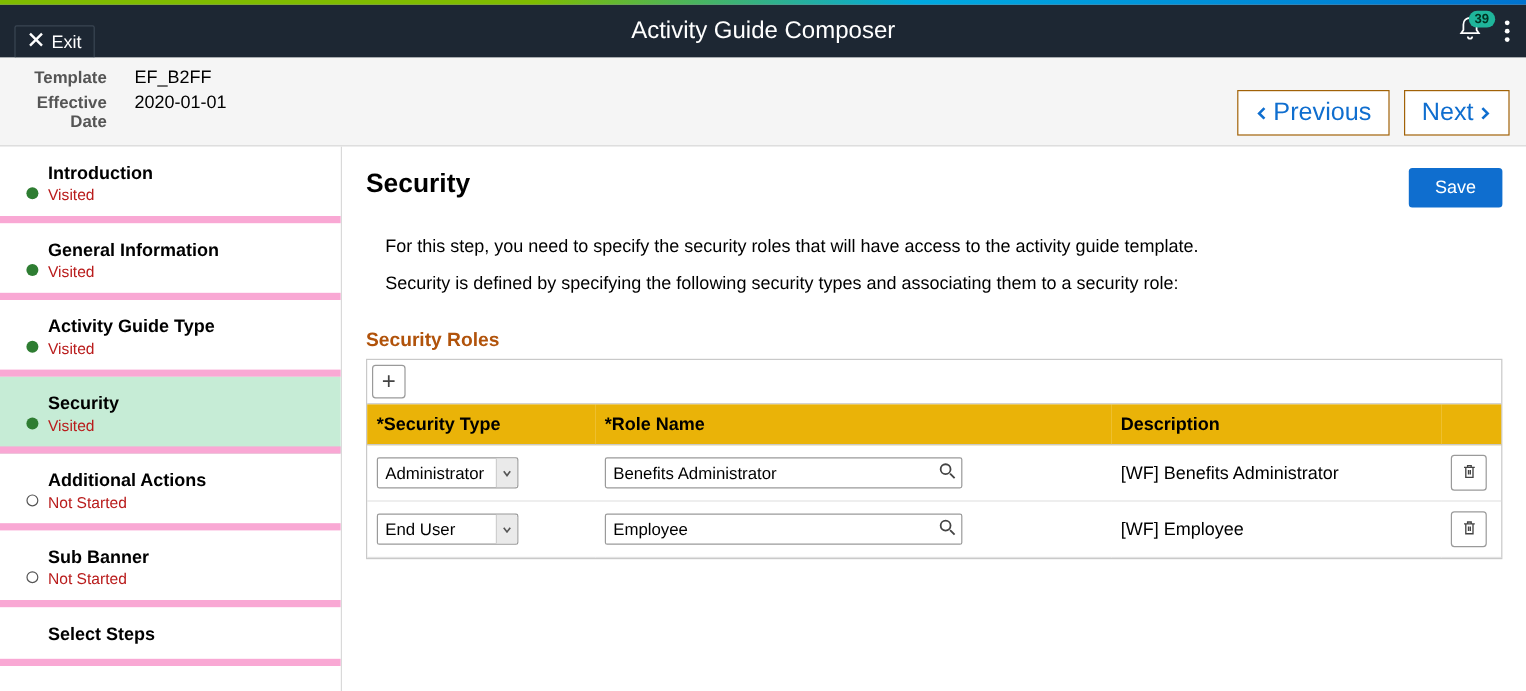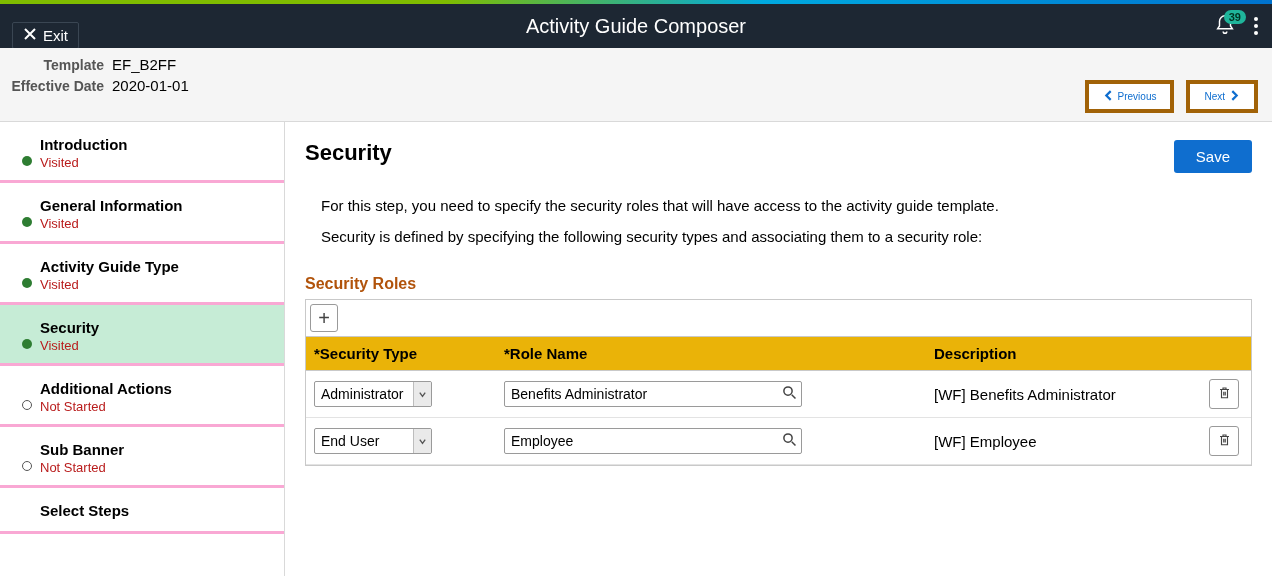--- a/index.html
+++ b/index.html
@@ -26,7 +26,7 @@
 
   .metabar { background:#f5f5f5; border-bottom:1px solid #d9d9d9; padding:8px 14px 10px 6px; position:relative; }
   .metarow { display:flex; align-items:baseline; margin-bottom:4px; }
-  .metalabel { width:106px; text-align:right; color:#555; font-weight:bold; font-size:14px; padding-right:8px; }
+  .metalabel { width:106px; text-align:right; color:#555; font-weight:bold; font-size:14px; padding-right:23px; }
   .metaval { font-size:15px; }
   .navbtns { position:absolute; right:14px; bottom:8px; display:flex; gap:12px; }
   .navbtn {

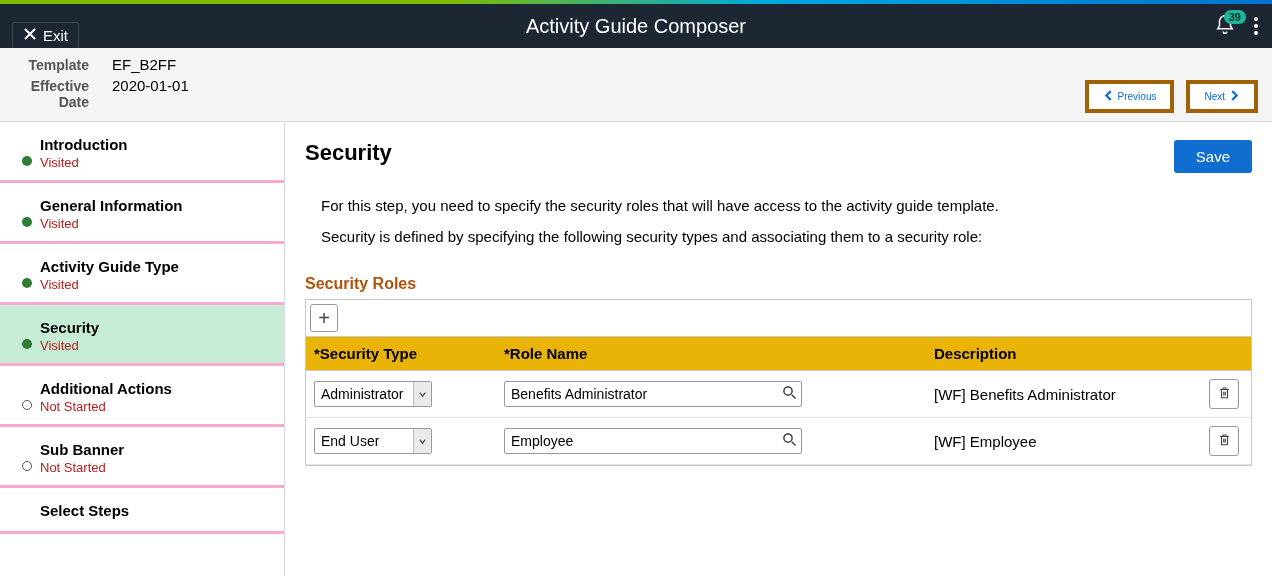--- a/index.html
+++ b/index.html
@@ -30,8 +30,8 @@
   .metaval { font-size:15px; }
   .navbtns { position:absolute; right:14px; bottom:8px; display:flex; gap:12px; }
   .navbtn {
-    background:#fff; border:4px solid #a16207; color:#0f6ecf; border-radius:0; padding:6px 14px;
-    font-size:10px; cursor:pointer; display:inline-flex; align-items:center; gap:4px;
+    background:#fff; border:1px solid #a16207; color:#0f6ecf; border-radius:0; padding:6px 14px;
+    font-size:21px; cursor:pointer; display:inline-flex; align-items:center; gap:4px;
   }
   .navbtn svg { width:11px; height:11px; }
 

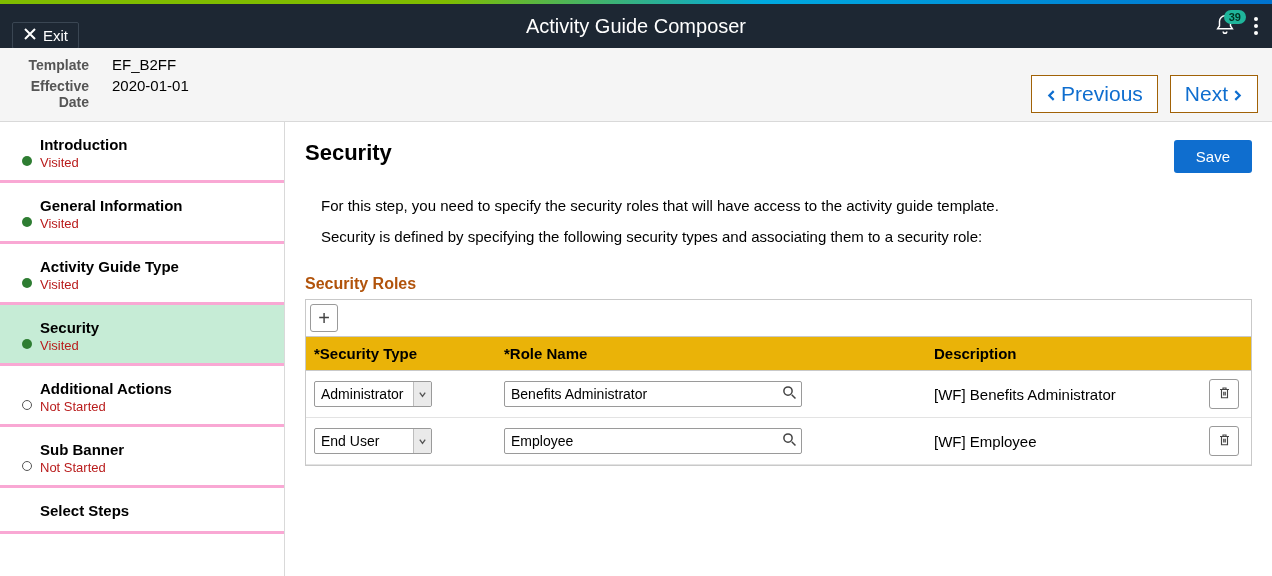--- a/index.html
+++ b/index.html
@@ -37,7 +37,7 @@
 
   .body { display:flex; height: calc(576px - 4px - 44px - 74px); }
   .sidebar { width:285px; border-right:1px solid #d9d9d9; background:#fff; overflow:hidden; }
-  .step { border-bottom:3px solid #f9a8d4; padding:14px 16px 10px 40px; cursor:pointer; position:relative; }
+  .step { border-bottom:6px solid #f9a8d4; padding:14px 16px 10px 40px; cursor:pointer; position:relative; }
   .step.active { background:#c6ecd6; }
   .step-title { font-weight:bold; font-size:15px; margin-bottom:2px; }
   .step-status { font-size:13px; color:#b91c1c; }

